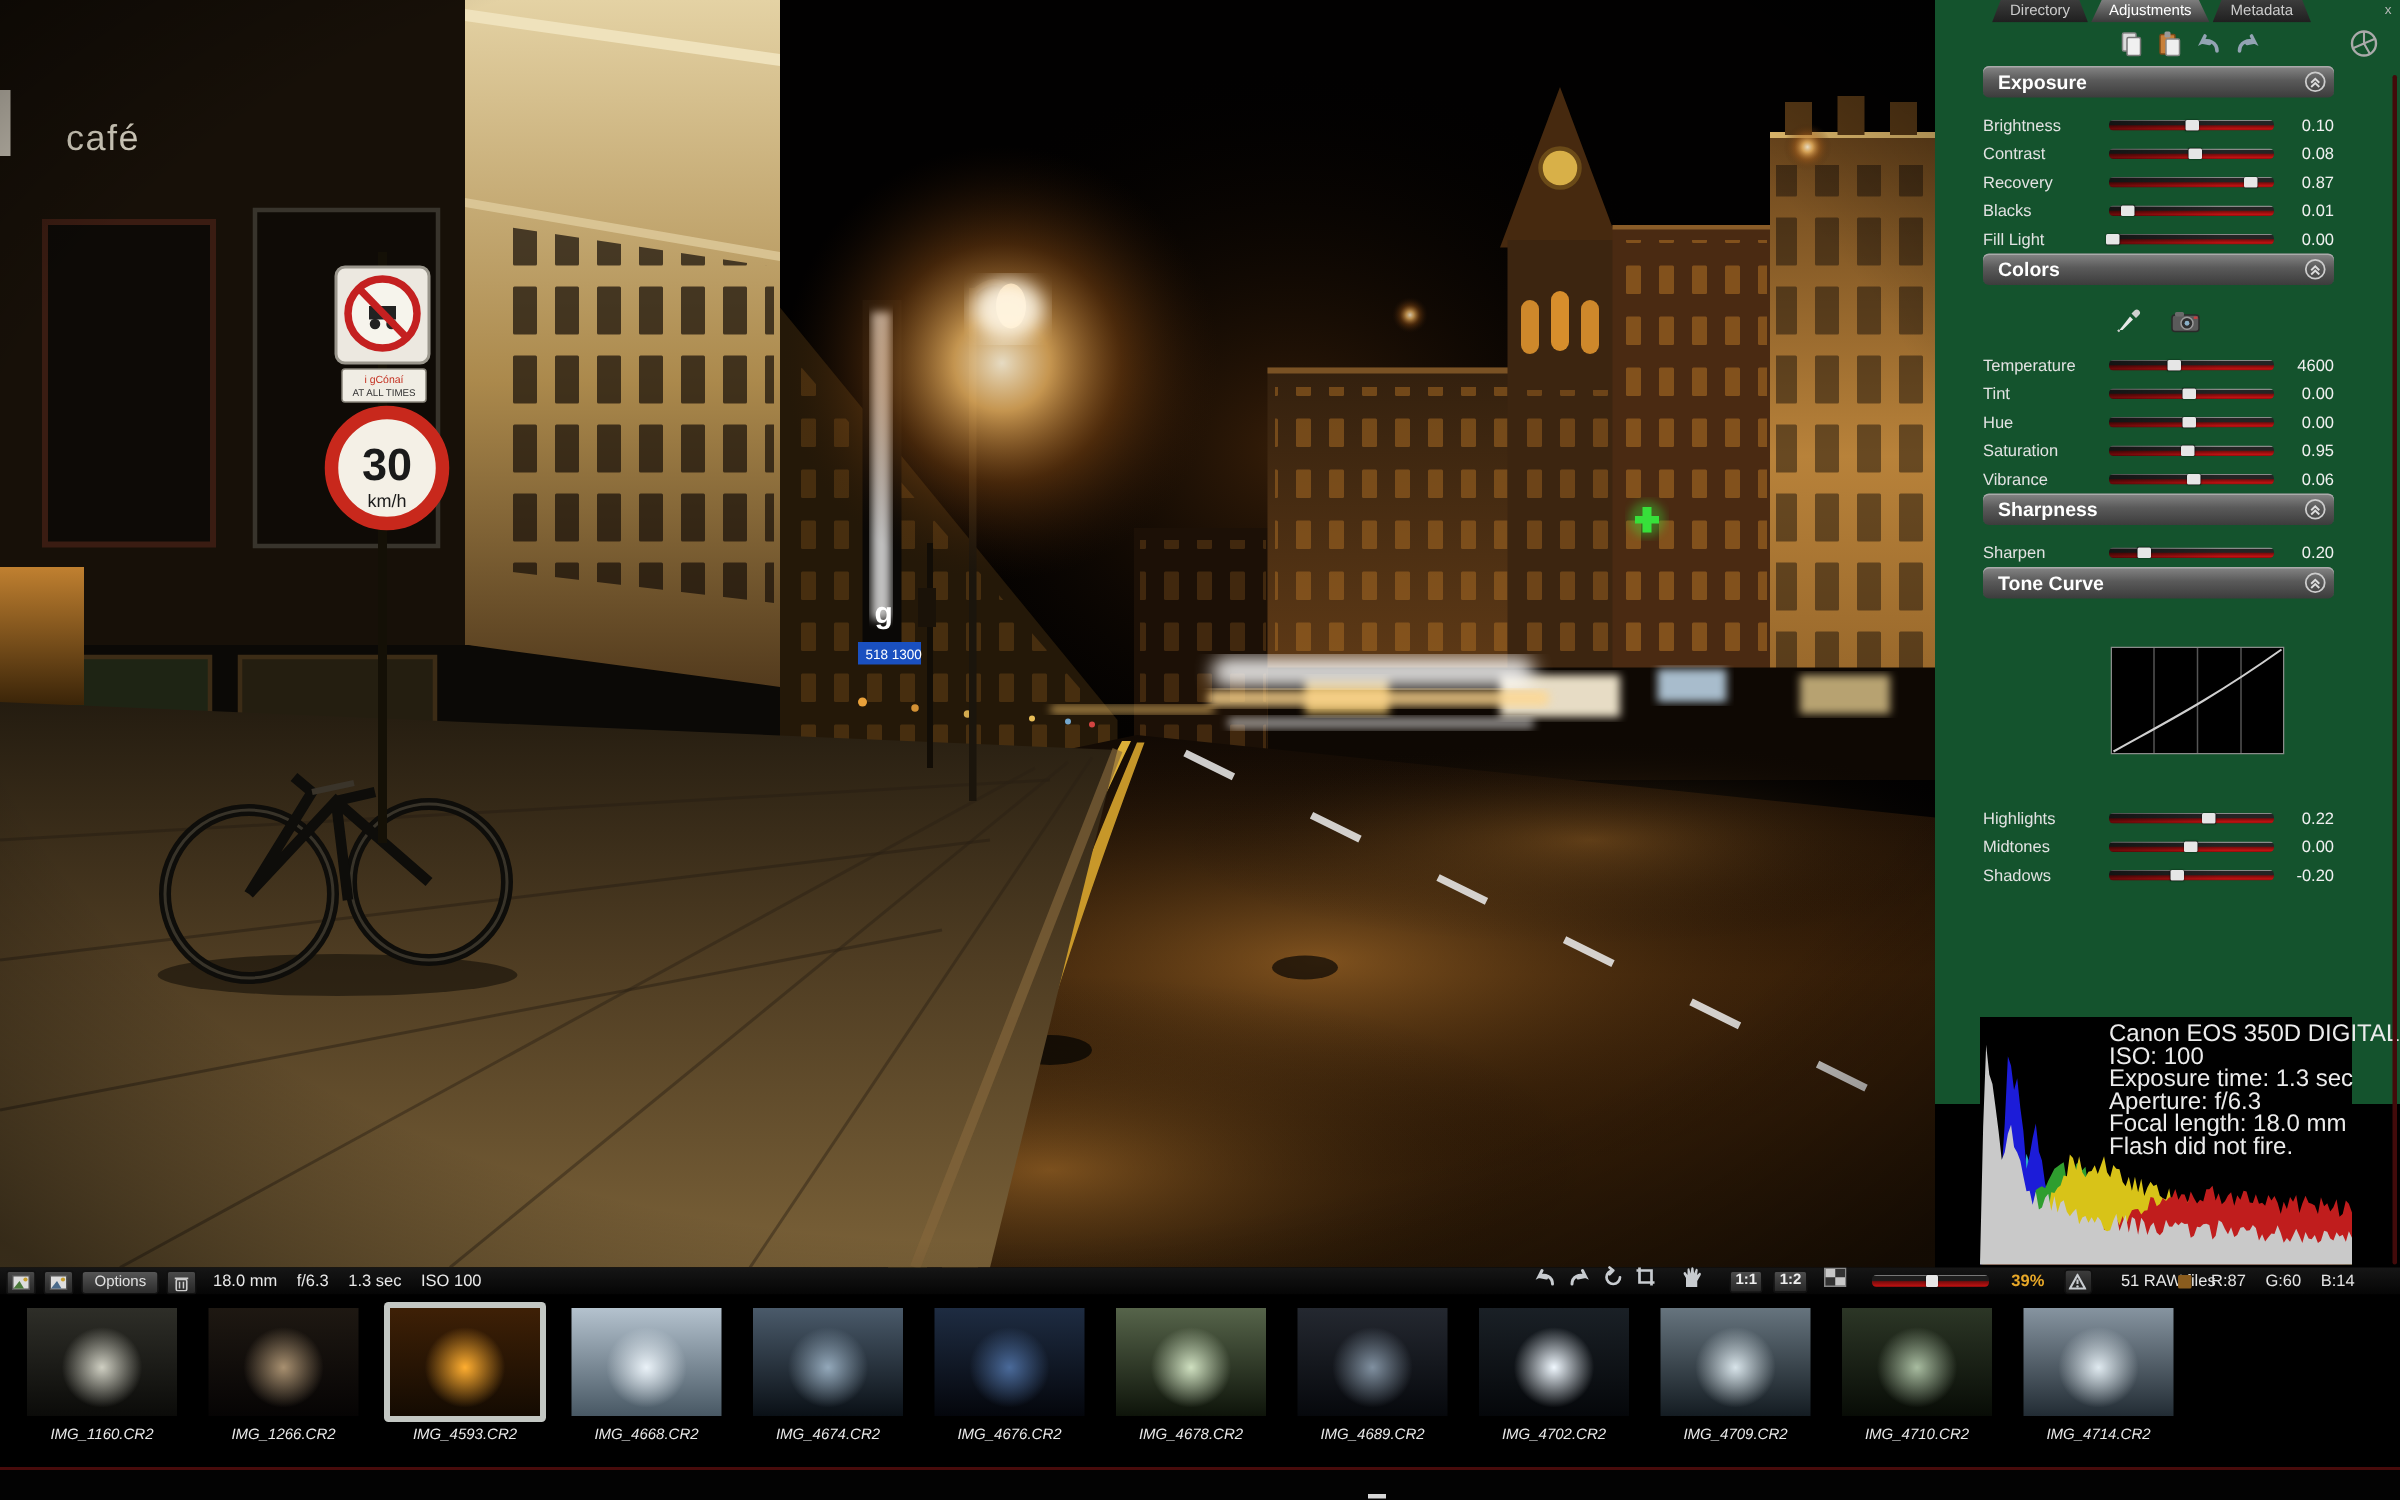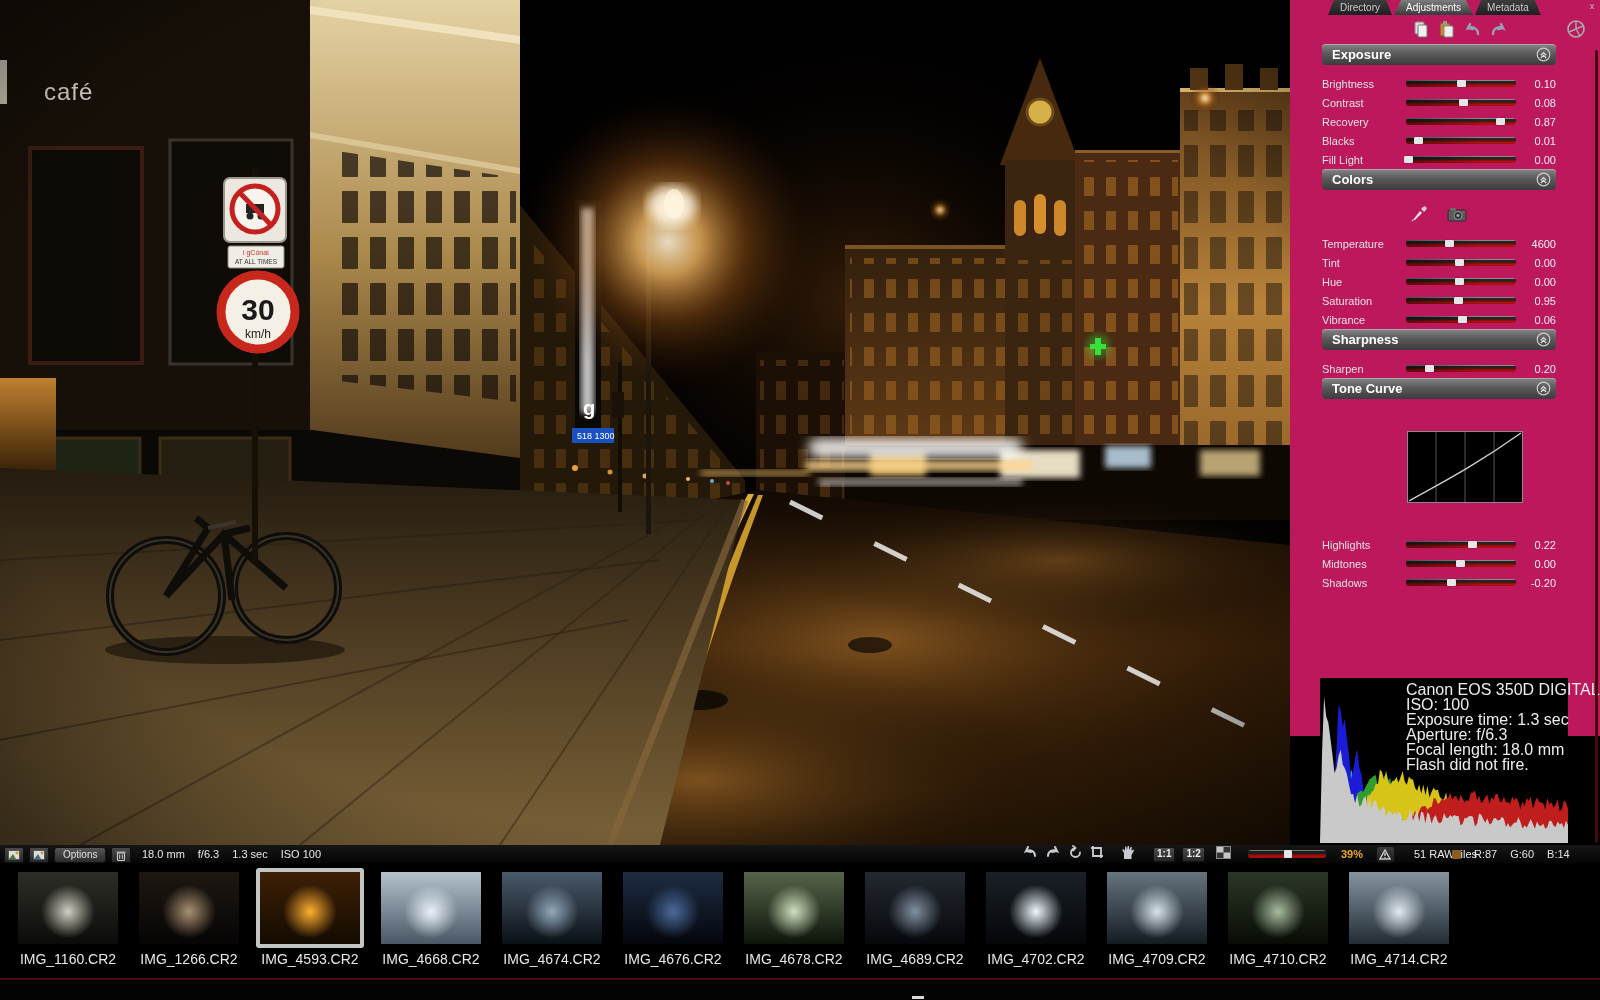--- a/index.html
+++ b/index.html
@@ -9,7 +9,7 @@
   .photo{position:absolute;left:0;top:0;width:1290px;height:845px;background:#000;overflow:hidden;}
   svg text{font-family:"Liberation Sans",sans-serif;}
   
-  .sidepanel{position:absolute;left:1290px;top:0;width:310px;height:736px;background:#be185d;}
+  .sidepanel{position:absolute;left:1290px;top:0;width:310px;height:736px;background:#14532d;}
   .tabrow{display:flex;margin-left:38px;height:16px;background:transparent;}
   .tab{height:15px;line-height:15px;padding:0 12px;margin-right:2px;font-size:10px;color:#ccc;
        background:linear-gradient(#3c3c3c,#1f1f1f);clip-path:polygon(9% 0,91% 0,100% 100%,0 100%);cursor:default;}

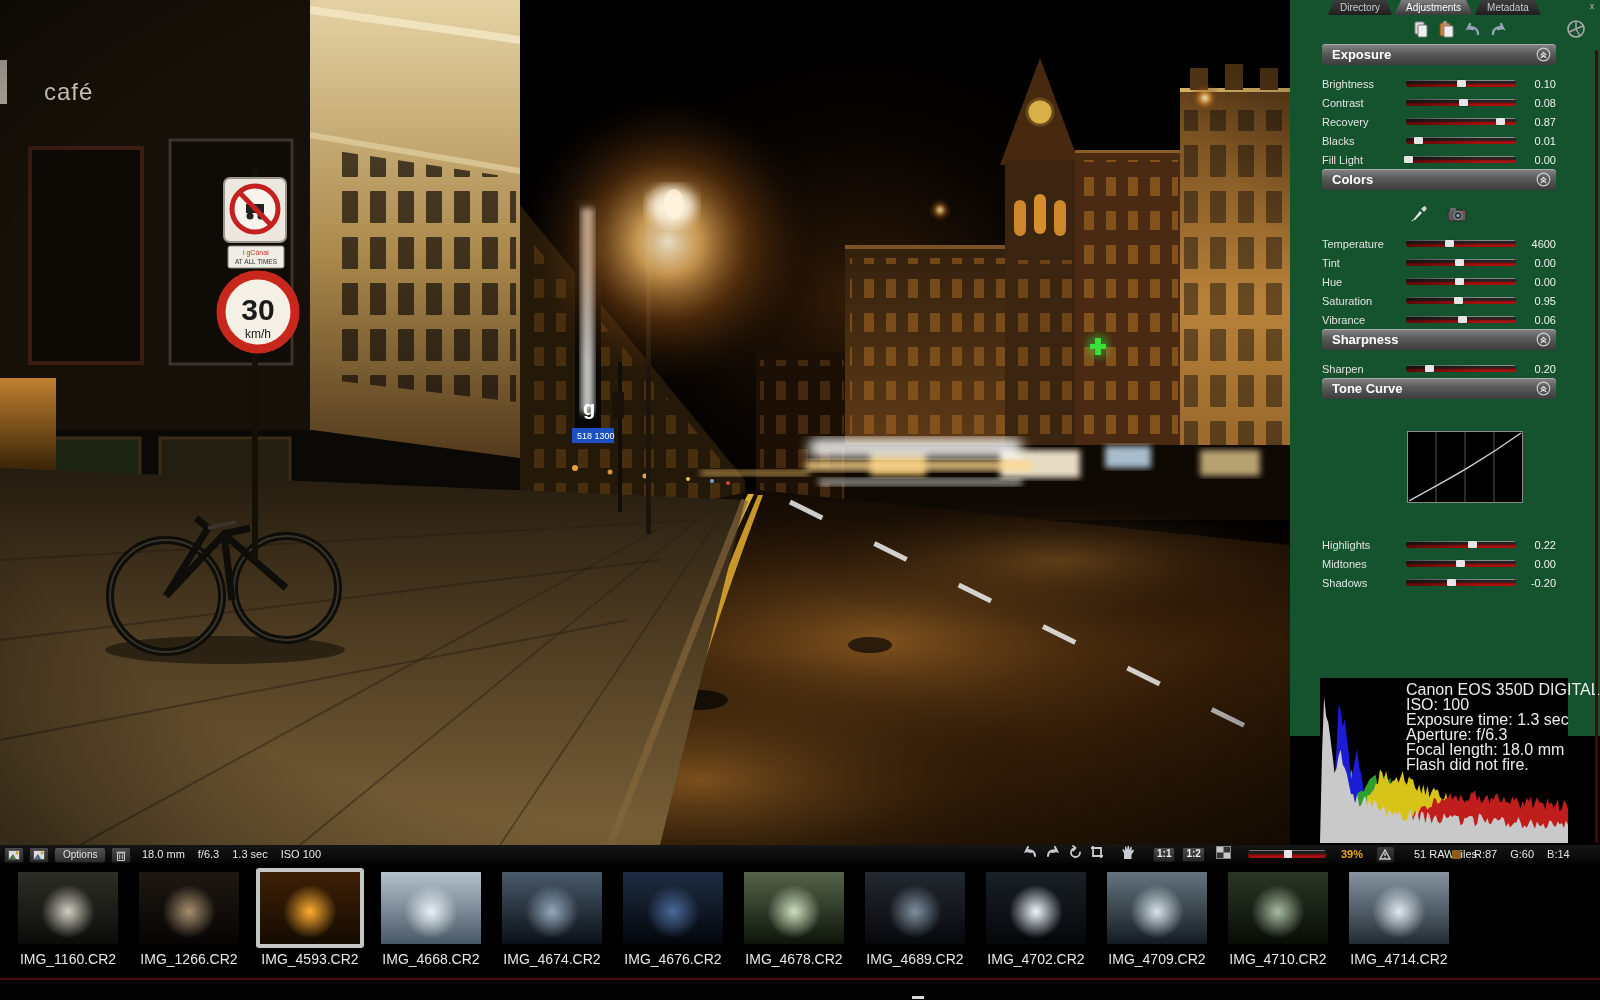--- a/index.html
+++ b/index.html
@@ -65,7 +65,7 @@
   .tpad{width:100px;padding:4px;border-radius:3px;}
   .thumb.sel .tpad{background:#c3c7c3;}
   .timg{width:100px;height:72px;background:#222;}
-  .tlabel{margin-top:3px;font-size:14px;color:#e8e8e8;text-align:center;width:108px;white-space:nowrap;overflow:hidden;}
+  .tlabel{margin-top:3px;font-size:10px;color:#e8e8e8;text-align:center;width:108px;white-space:nowrap;overflow:hidden;font-style:italic;}
   
   .bottomstrip{position:absolute;left:0;top:978px;width:1600px;height:22px;background:#030303;border-top:2px solid #470b0b;box-sizing:border-box;}
   .btick{position:absolute;left:912px;top:16px;width:12px;height:3px;background:#d8d8d8;}

